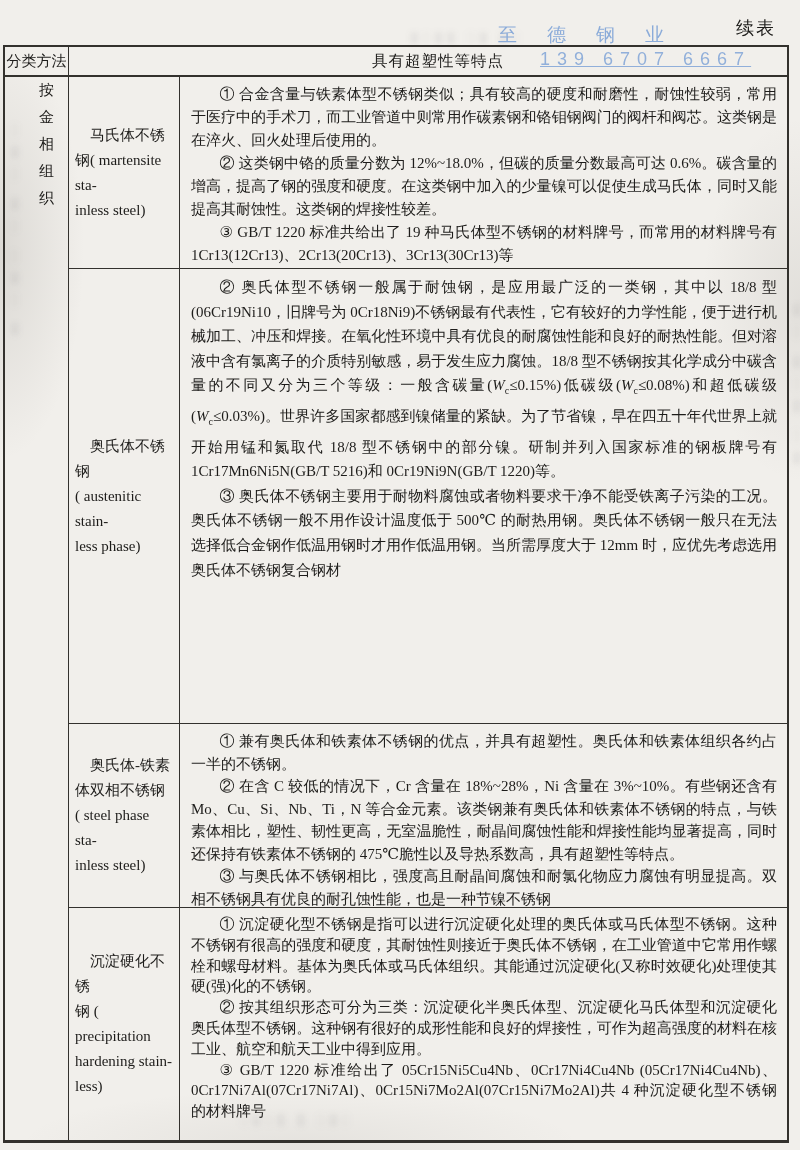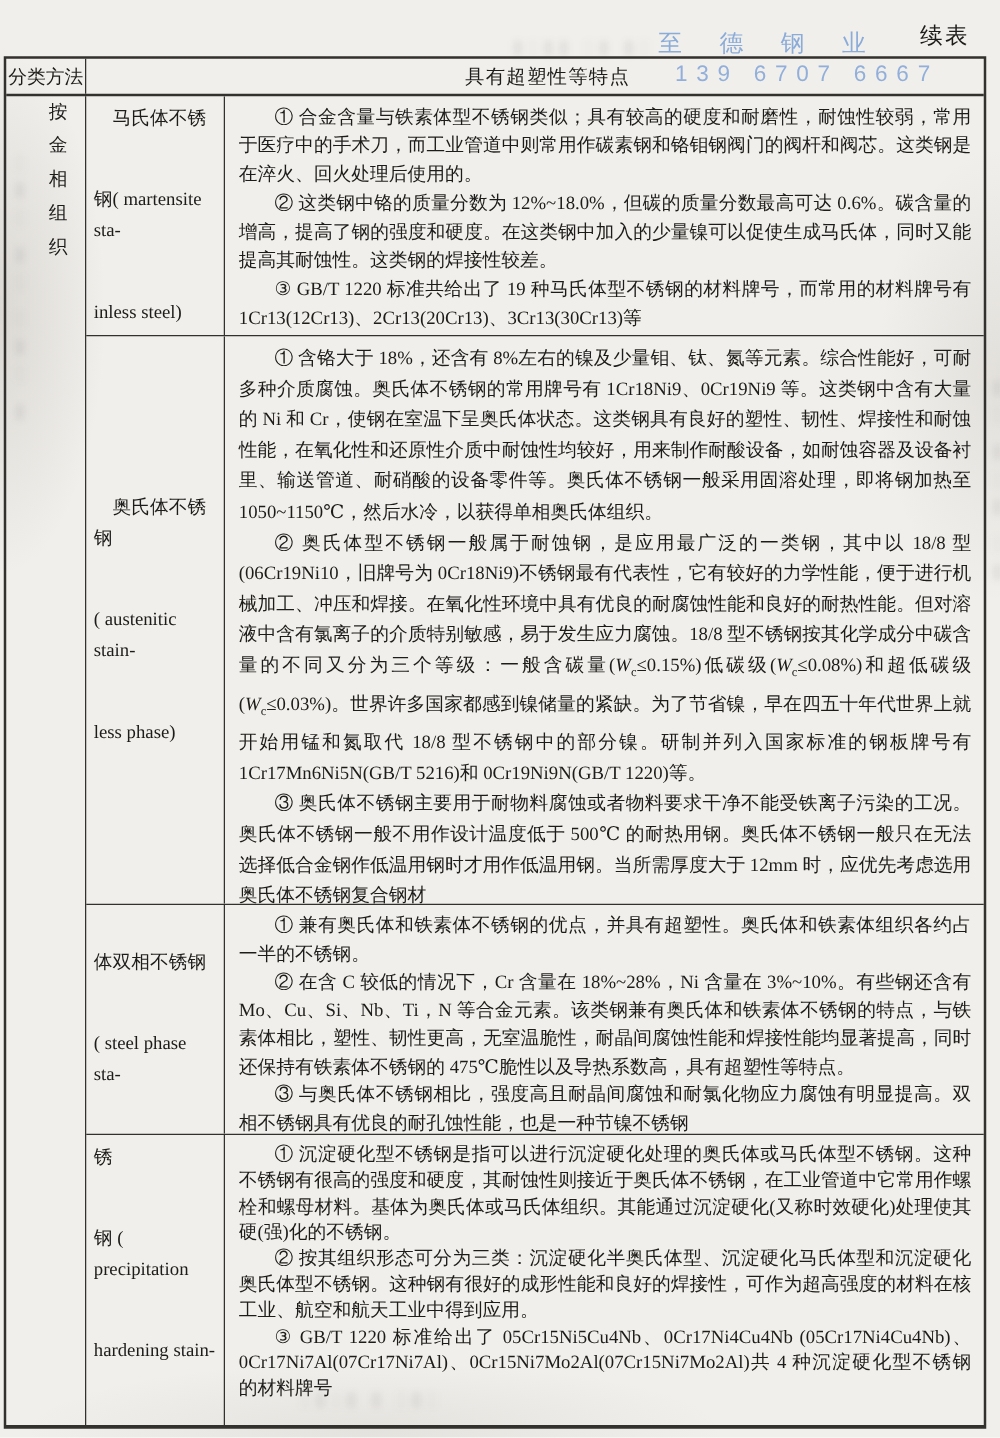--- a/index.html
+++ b/index.html
@@ -22,7 +22,7 @@
   .continued { position:absolute; top:16px; right:24px; font-size:18px; letter-spacing:2px;margin-left:37px; }
 
   .watermark { position:absolute; top:22px; left:498px; color:#7aa0d6; pointer-events:none; }
-  .wm-company { font-size:19px; letter-spacing:30px; opacity:0.85;text-align:center; }
+  .wm-company { font-size:19px; letter-spacing:30px; opacity:0.85; }
   .wm-phone   { font-size:18px; letter-spacing:7px; margin-left:42px; margin-top:1px; opacity:0.8;
                 font-family:"Liberation Sans","DejaVu Sans",sans-serif; }
 

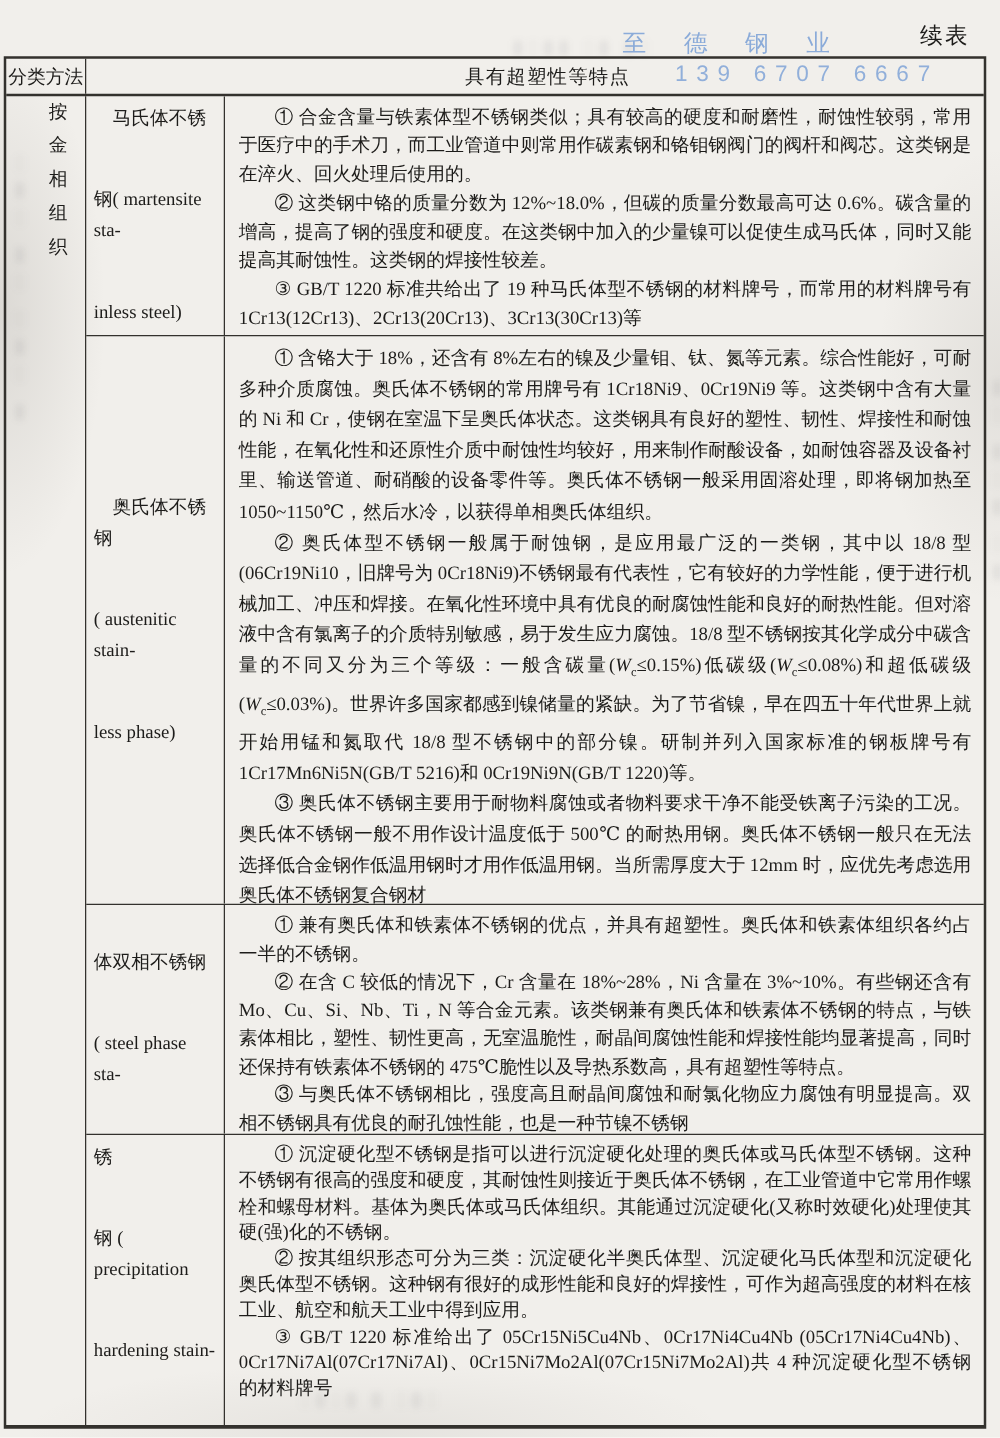--- a/index.html
+++ b/index.html
@@ -24,7 +24,7 @@
   .watermark { position:absolute; top:22px; left:498px; color:#7aa0d6; pointer-events:none; }
   .wm-company { font-size:19px; letter-spacing:30px; opacity:0.85; }
   .wm-phone   { font-size:18px; letter-spacing:7px; margin-left:42px; margin-top:1px; opacity:0.8;
-                font-family:"Liberation Sans","DejaVu Sans",sans-serif; }
+                font-family:"Liberation Sans","DejaVu Sans",sans-serif;text-decoration:underline; }
 
   .table {
     position:absolute; left:3px; top:45px; width:786px; height:1098px;

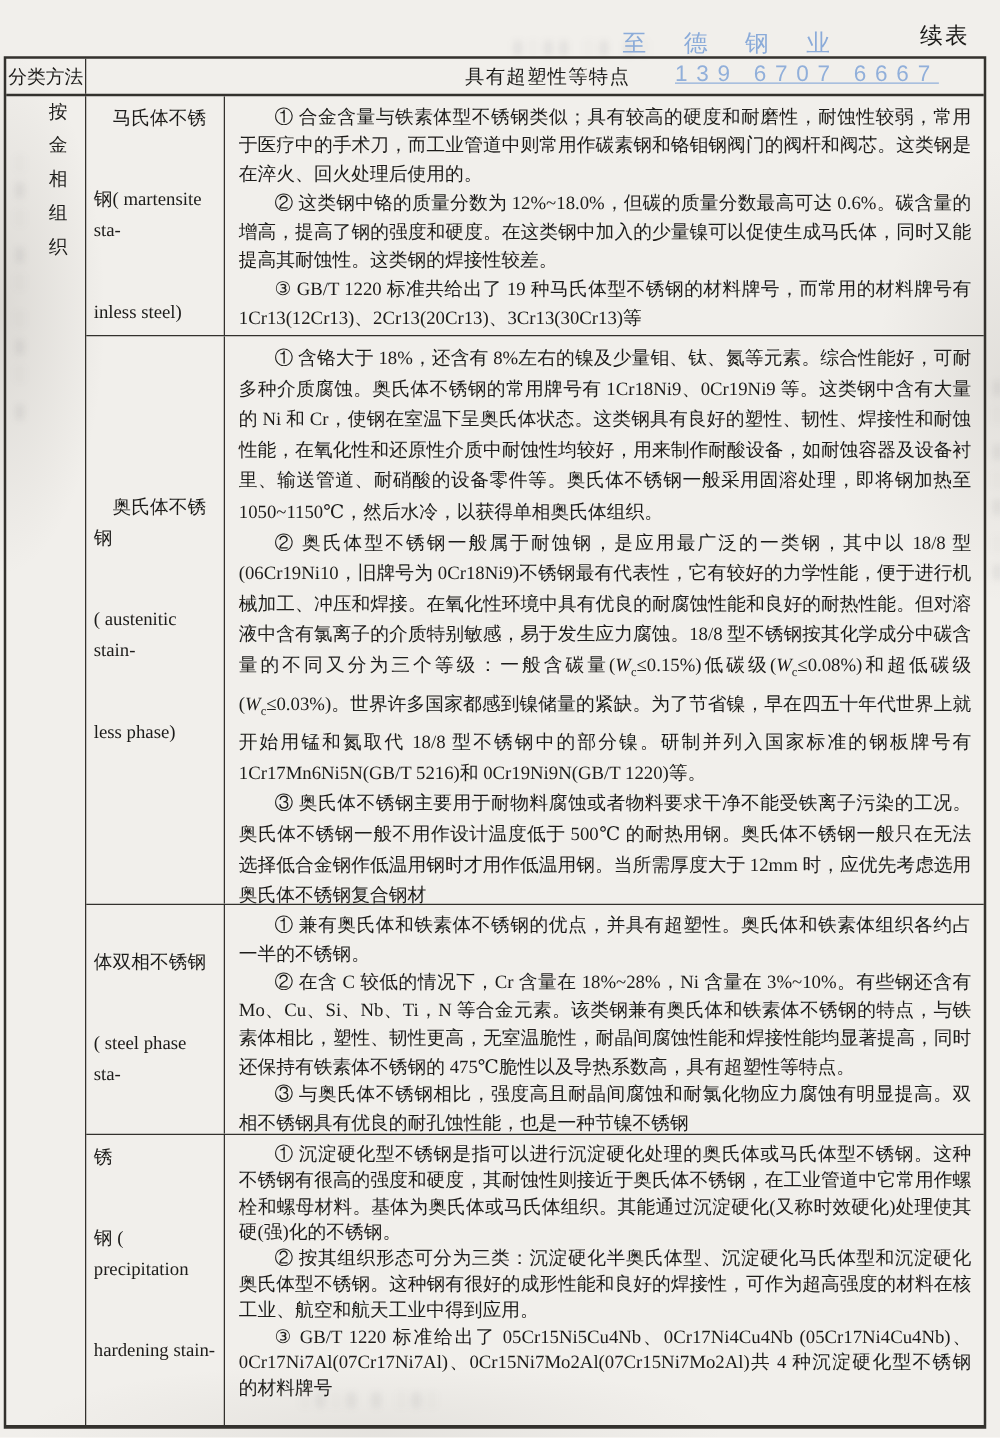--- a/index.html
+++ b/index.html
@@ -53,7 +53,7 @@
 
   .label-cell { width:111px; border-right:1.5px solid #33312d; display:flex;
                 flex-direction:column; justify-content:center;
-                padding:0 5px 0 6px; font-size:15px; line-height:25px; overflow:hidden;gap:40px; }
+                padding:0 5px 0 6px; font-size:15px; line-height:25px; overflow:hidden; }
   .label-line:first-child { text-indent:1em; }
 
   .content-cell { flex:1; padding:6px 10px 3px 11px; overflow:hidden; }

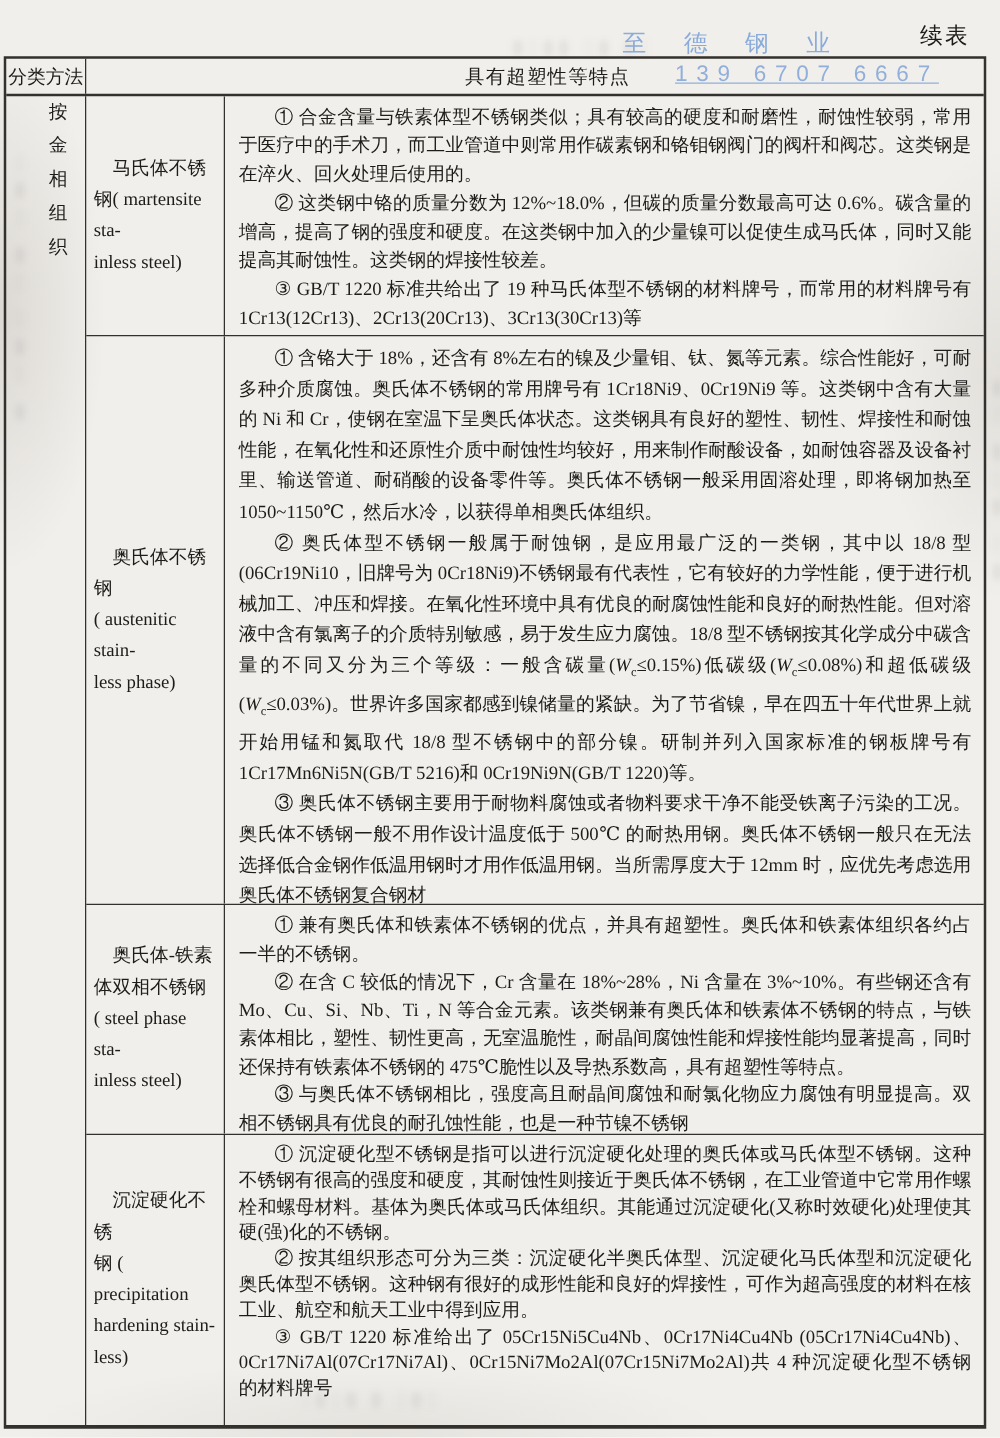--- a/index.html
+++ b/index.html
@@ -117,7 +117,6 @@
             <div class="label-line">less phase)</div>
           </div>
           <div class="content-cell">
-            <p>① 含铬大于 18%，还含有 8%左右的镍及少量钼、钛、氮等元素。综合性能好，可耐多种介质腐蚀。奥氏体不锈钢的常用牌号有 1Cr18Ni9、0Cr19Ni9 等。这类钢中含有大量的 Ni 和 Cr，使钢在室温下呈奥氏体状态。这类钢具有良好的塑性、韧性、焊接性和耐蚀性能，在氧化性和还原性介质中耐蚀性均较好，用来制作耐酸设备，如耐蚀容器及设备衬里、输送管道、耐硝酸的设备零件等。奥氏体不锈钢一般采用固溶处理，即将钢加热至 1050~1150℃，然后水冷，以获得单相奥氏体组织。</p>
             <p>② 奥氏体型不锈钢一般属于耐蚀钢，是应用最广泛的一类钢，其中以 18/8 型(06Cr19Ni10，旧牌号为 0Cr18Ni9)不锈钢最有代表性，它有较好的力学性能，便于进行机械加工、冲压和焊接。在氧化性环境中具有优良的耐腐蚀性能和良好的耐热性能。但对溶液中含有氯离子的介质特别敏感，易于发生应力腐蚀。18/8 型不锈钢按其化学成分中碳含量的不同又分为三个等级：一般含碳量(<i>W</i><sub>c</sub>≤0.15%)低碳级(<i>W</i><sub>c</sub>≤0.08%)和超低碳级(<i>W</i><sub>c</sub>≤0.03%)。世界许多国家都感到镍储量的紧缺。为了节省镍，早在四五十年代世界上就开始用锰和氮取代 18/8 型不锈钢中的部分镍。研制并列入国家标准的钢板牌号有 1Cr17Mn6Ni5N(GB/T 5216)和 0Cr19Ni9N(GB/T 1220)等。</p>
             <p>③ 奥氏体不锈钢主要用于耐物料腐蚀或者物料要求干净不能受铁离子污染的工况。奥氏体不锈钢一般不用作设计温度低于 500℃ 的耐热用钢。奥氏体不锈钢一般只在无法选择低合金钢作低温用钢时才用作低温用钢。当所需厚度大于 12mm 时，应优先考虑选用奥氏体不锈钢复合钢材</p>
           </div>

